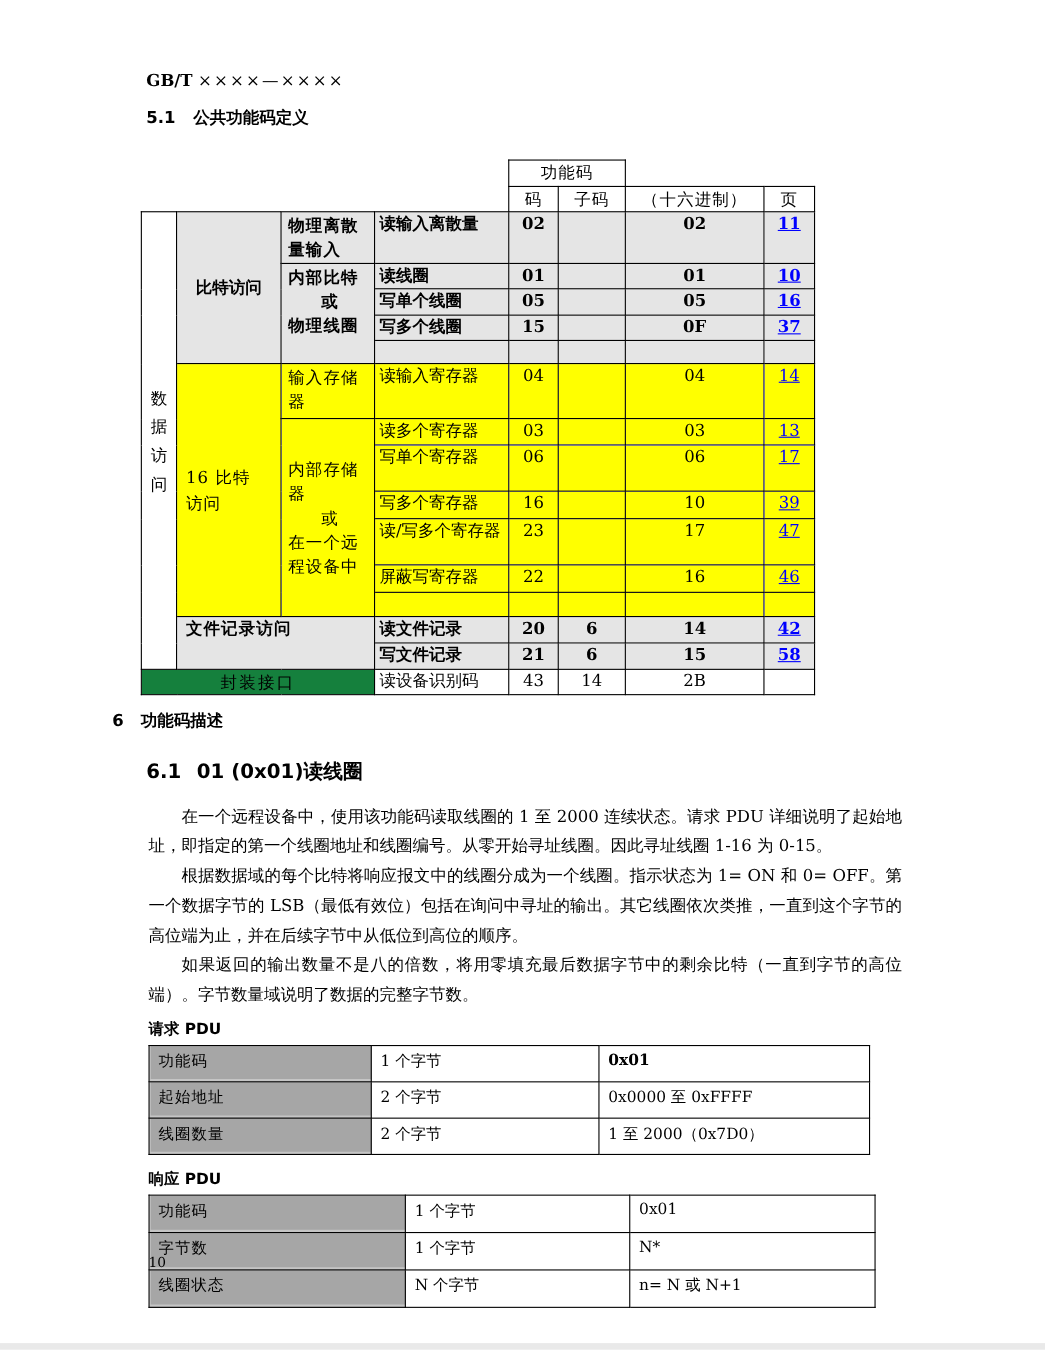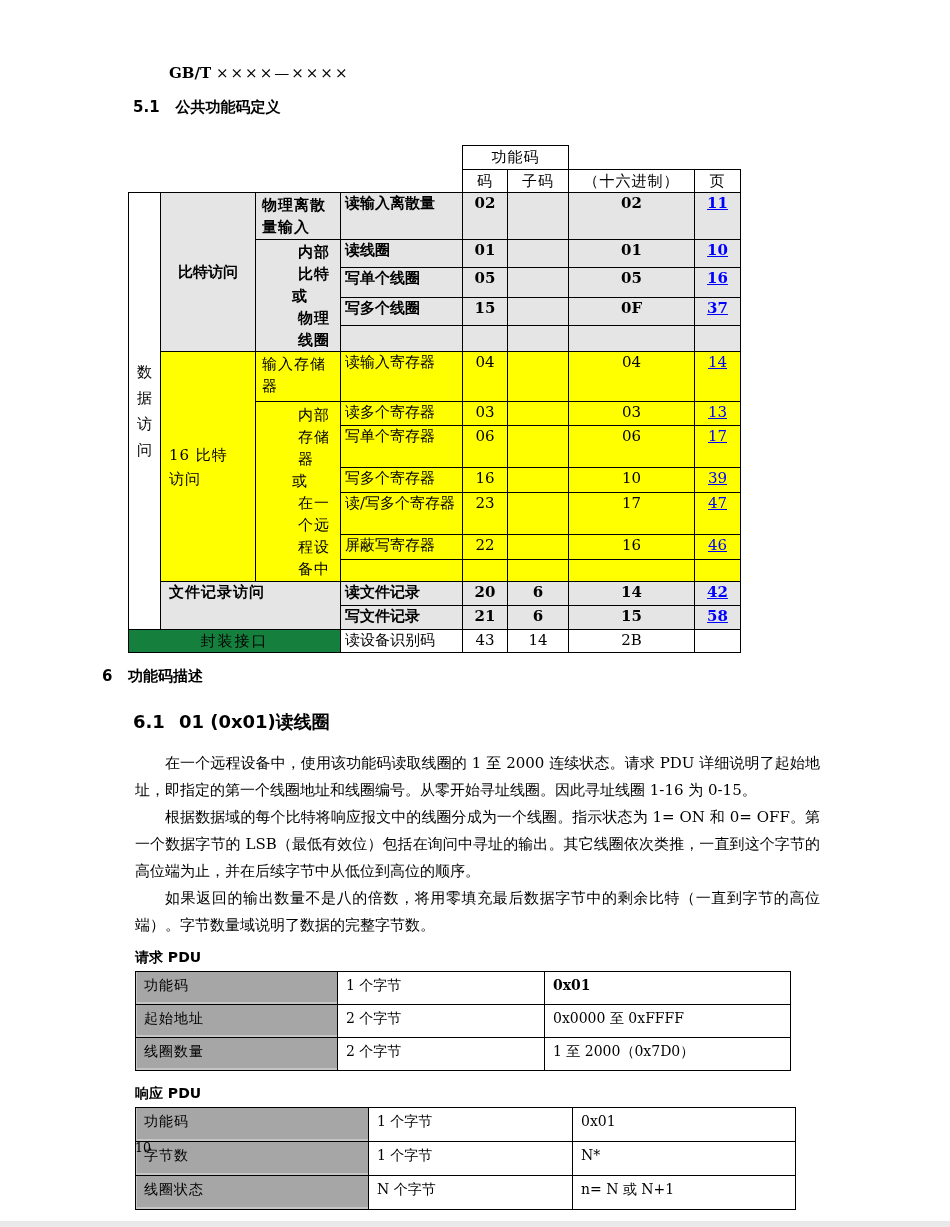--- a/index.html
+++ b/index.html
@@ -13,7 +13,7 @@
   .wrap { margin-left: 128px; padding-top: 64px; width: 700px; }
 
   .doc-header { font-size: 15px; padding-left: 5px; }
-  .doc-header .gbt { font-weight: bold; margin-left: 36px; }
+  .doc-header .gbt { font-weight: bold; }
   .doc-header .xs { letter-spacing: 2px; }
 
   .h51 { margin-top: 16px; padding-left: 5px; font-size: 15px; font-weight: bold;

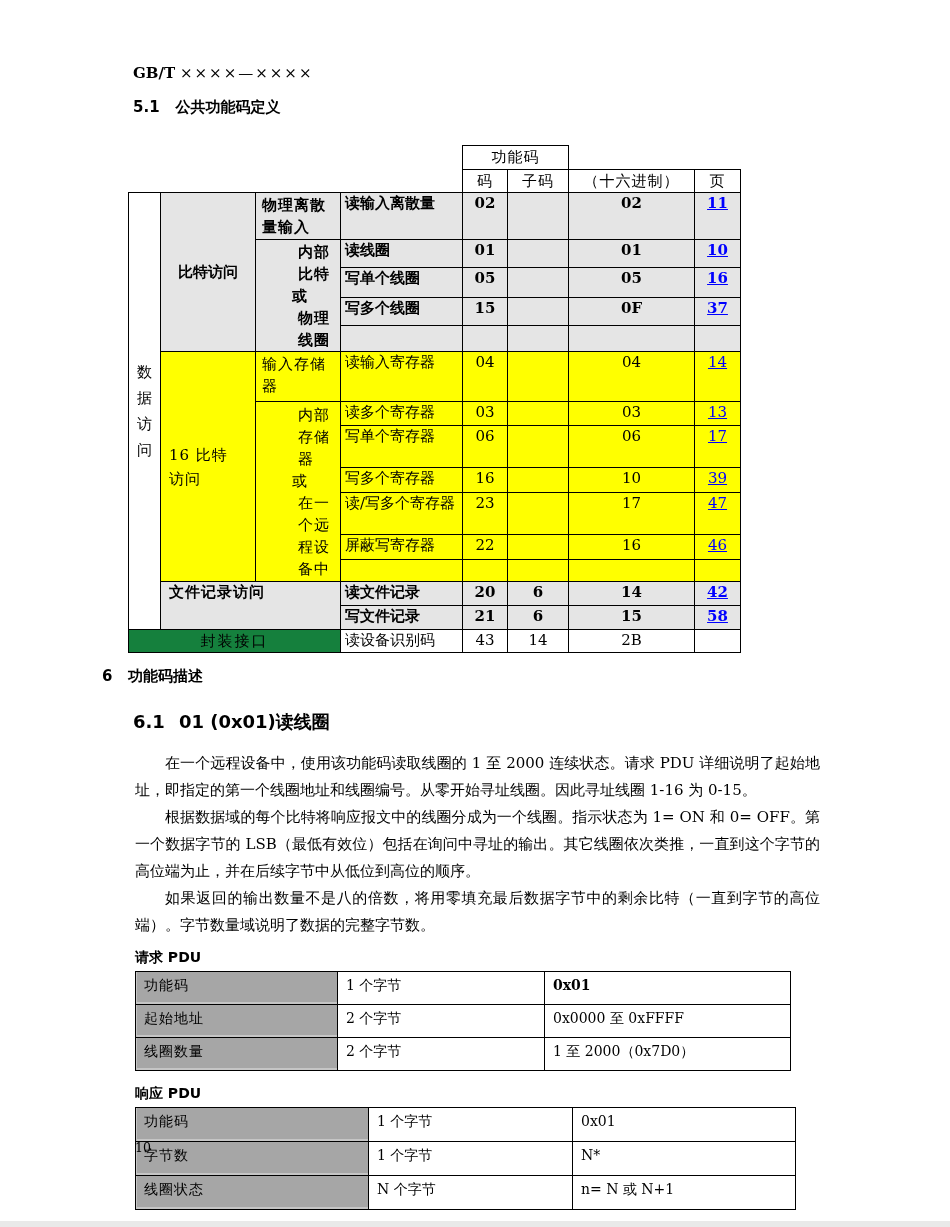--- a/index.html
+++ b/index.html
@@ -35,7 +35,7 @@
   .fc .axis { vertical-align: middle; background:#fff; }
   .vtext { width: 16px; margin: 0 auto; line-height: 26px; word-break: break-all; text-align: center; font-size: 15px; }
   .fc .lnC { display: block; text-align: center; }
-  .fc .lnL { display: block; margin-left: 36px; }
+  .fc .lnL { display: block; }
   .fc .filecell { vertical-align: top; padding: 1px 0 0 8px; letter-spacing: 1px; }
   .fc .encap { text-align: center; vertical-align: middle; background:#15803d; letter-spacing: 2px; }
   .lk { color: #0000ff; text-decoration: underline; cursor: pointer; }

